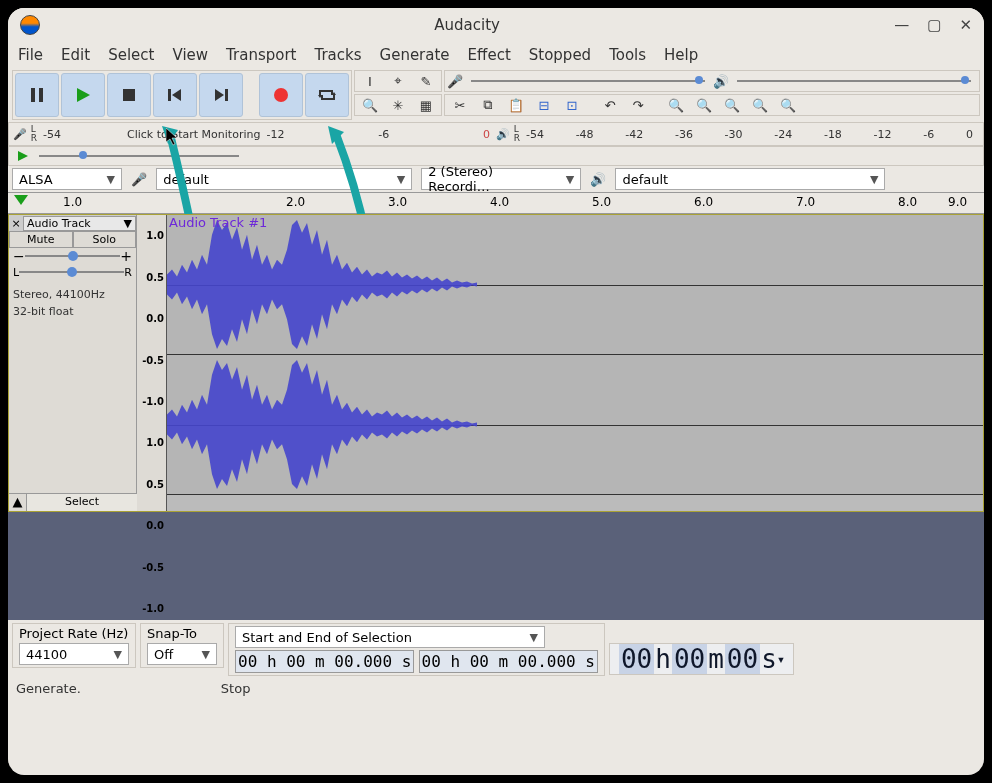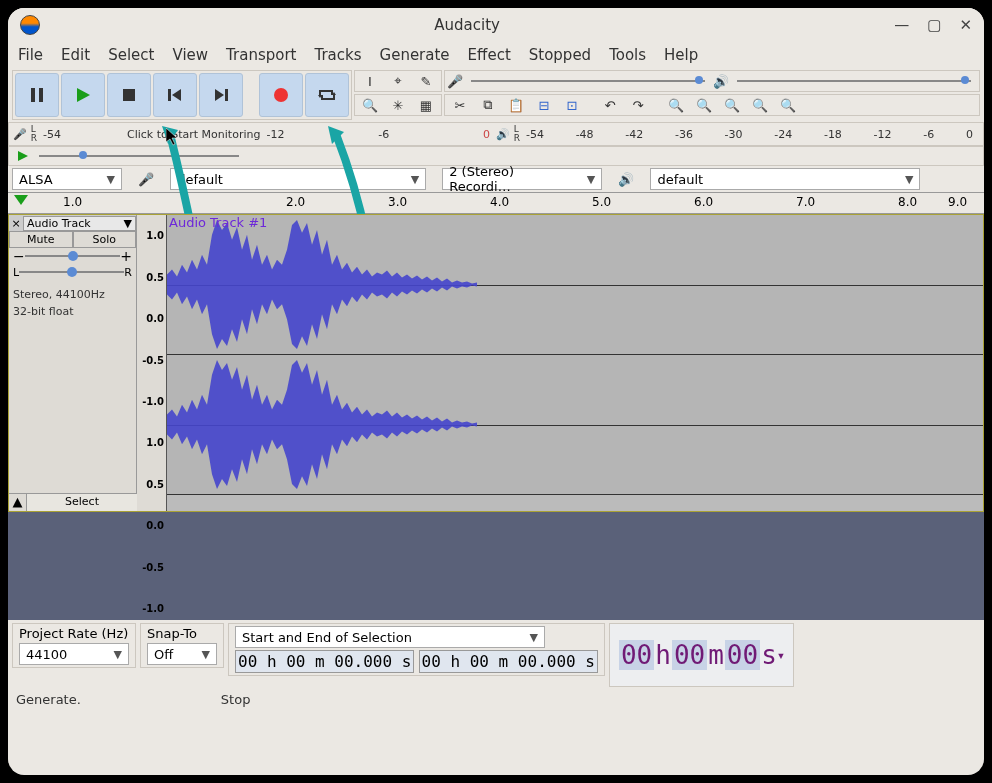--- a/index.html
+++ b/index.html
@@ -101,7 +101,7 @@
 }
 .device-row {
   display: flex;
-  gap: 16px;
+  gap: 9px;
   padding: 2px 4px;
   align-items: center;
   background: #ebe8e3;

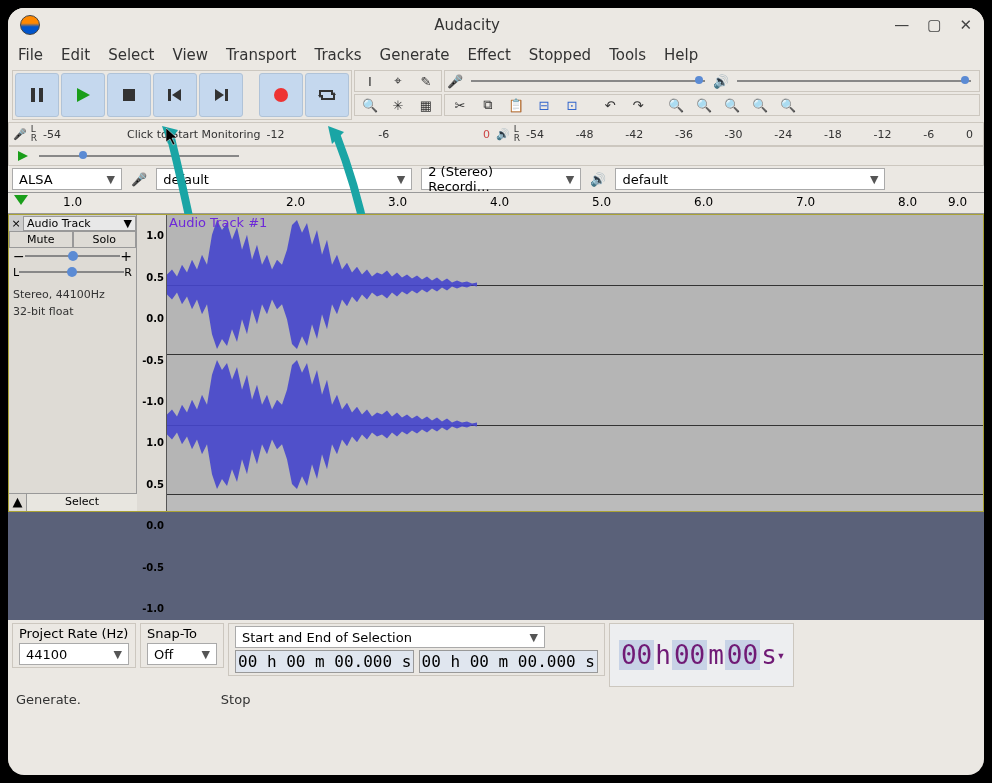--- a/index.html
+++ b/index.html
@@ -229,12 +229,13 @@
 .big-time {
   font-size: 26px;
   font-family: monospace;
-  color: #701a75;
-  padding: 16px 8px;
+  color: #0f172a;
+  padding: 0 8px;
   border: 1px solid #ccc7bf;
   display: flex;
   align-items: center;
   background: #edeef0;
+  margin-top: 20px;
 }
 .big-time .dig {
   background: #c8d3e6;

